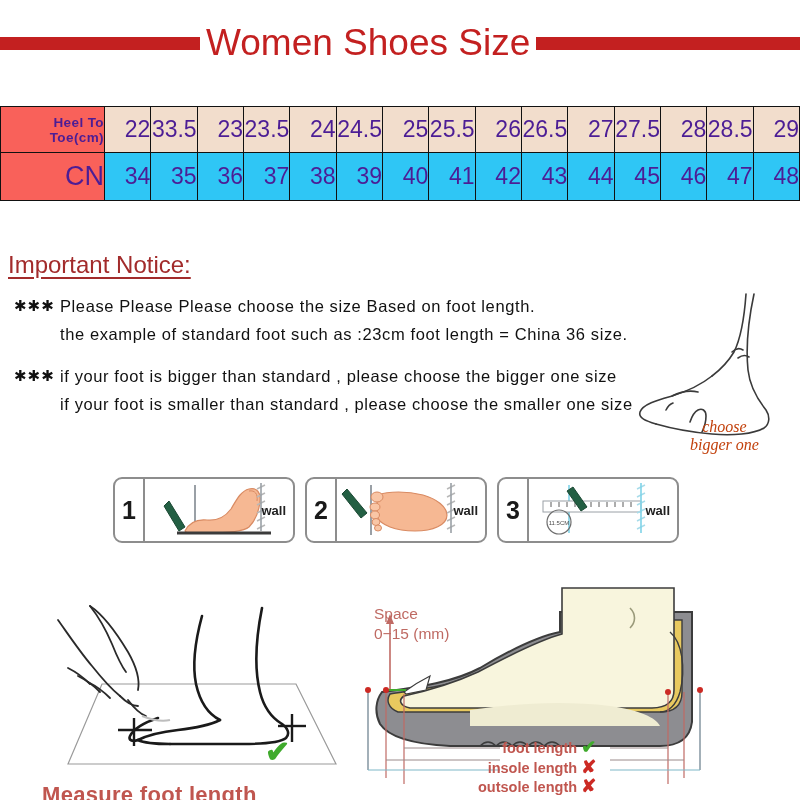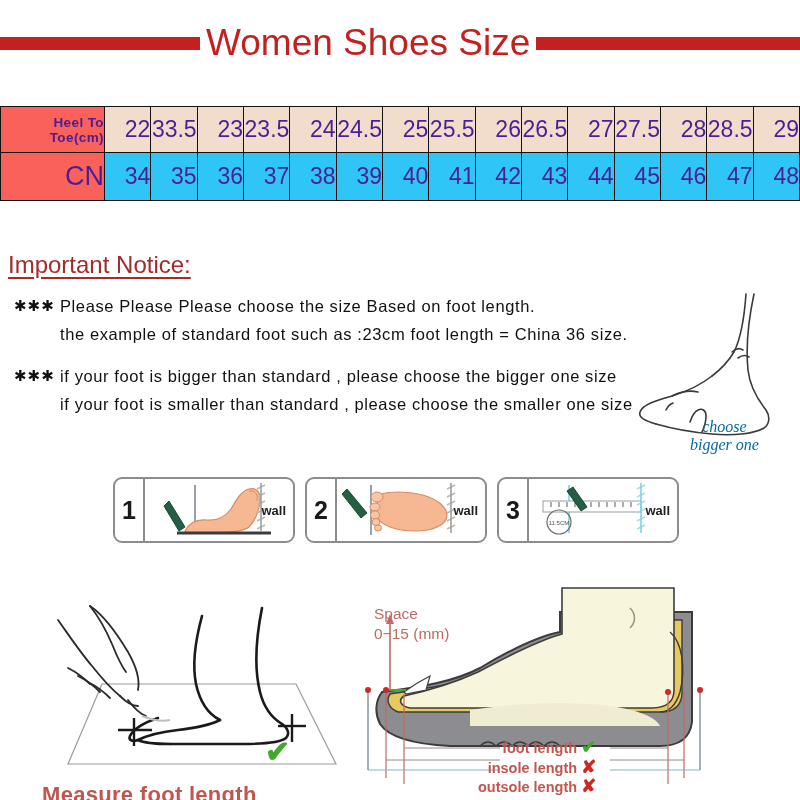--- a/index.html
+++ b/index.html
@@ -64,7 +64,7 @@
   .foot-caption {
     position: absolute; top: 418px; left: 690px;
     font-family: "Liberation Serif", serif; font-style: italic;
-    font-size: 16px; color: #0369a1; line-height: 18px; text-align: center;
+    font-size: 16px; color: #c2410c; line-height: 18px; text-align: center;
   }
 
   

